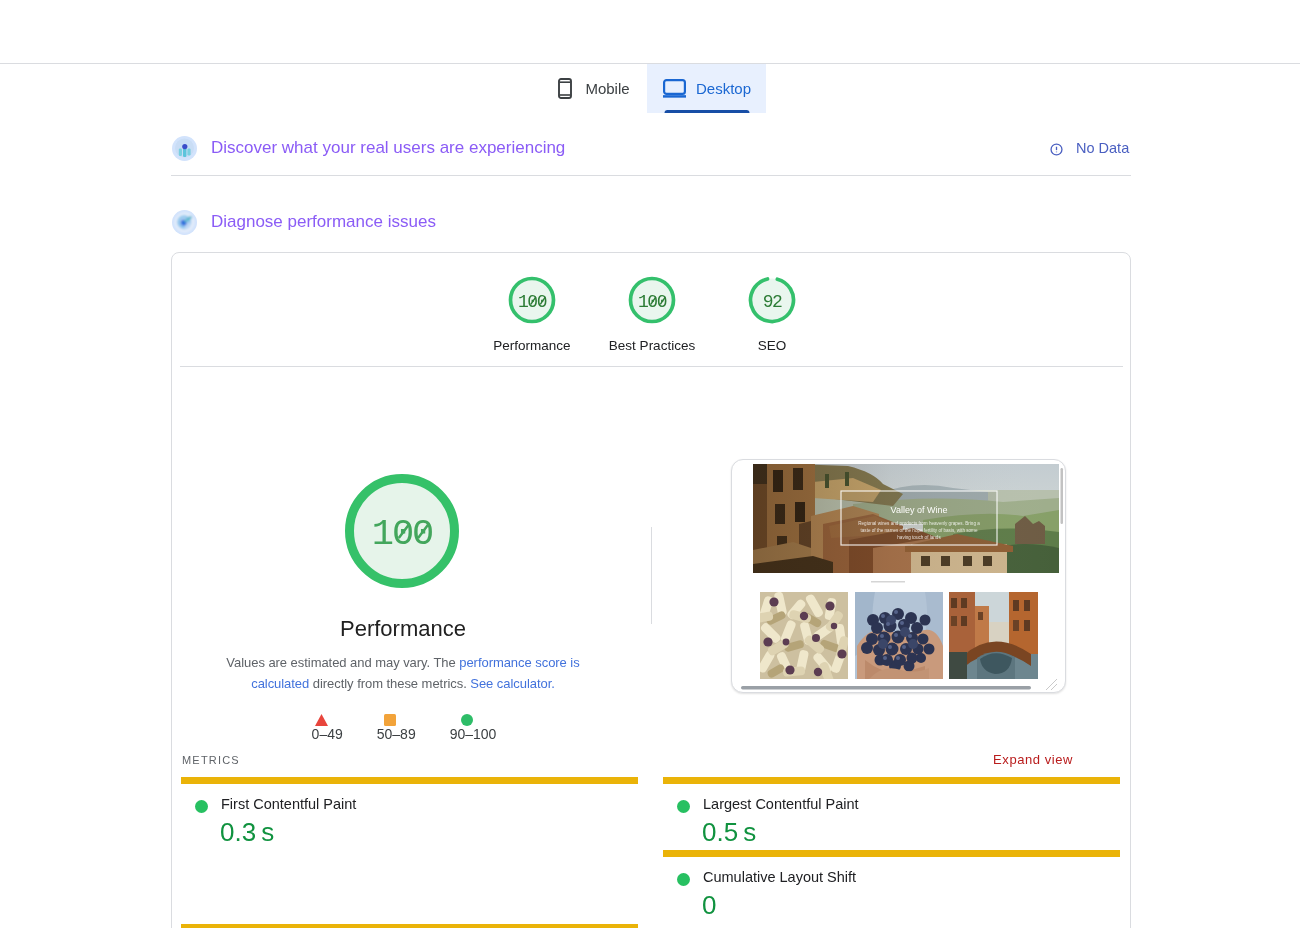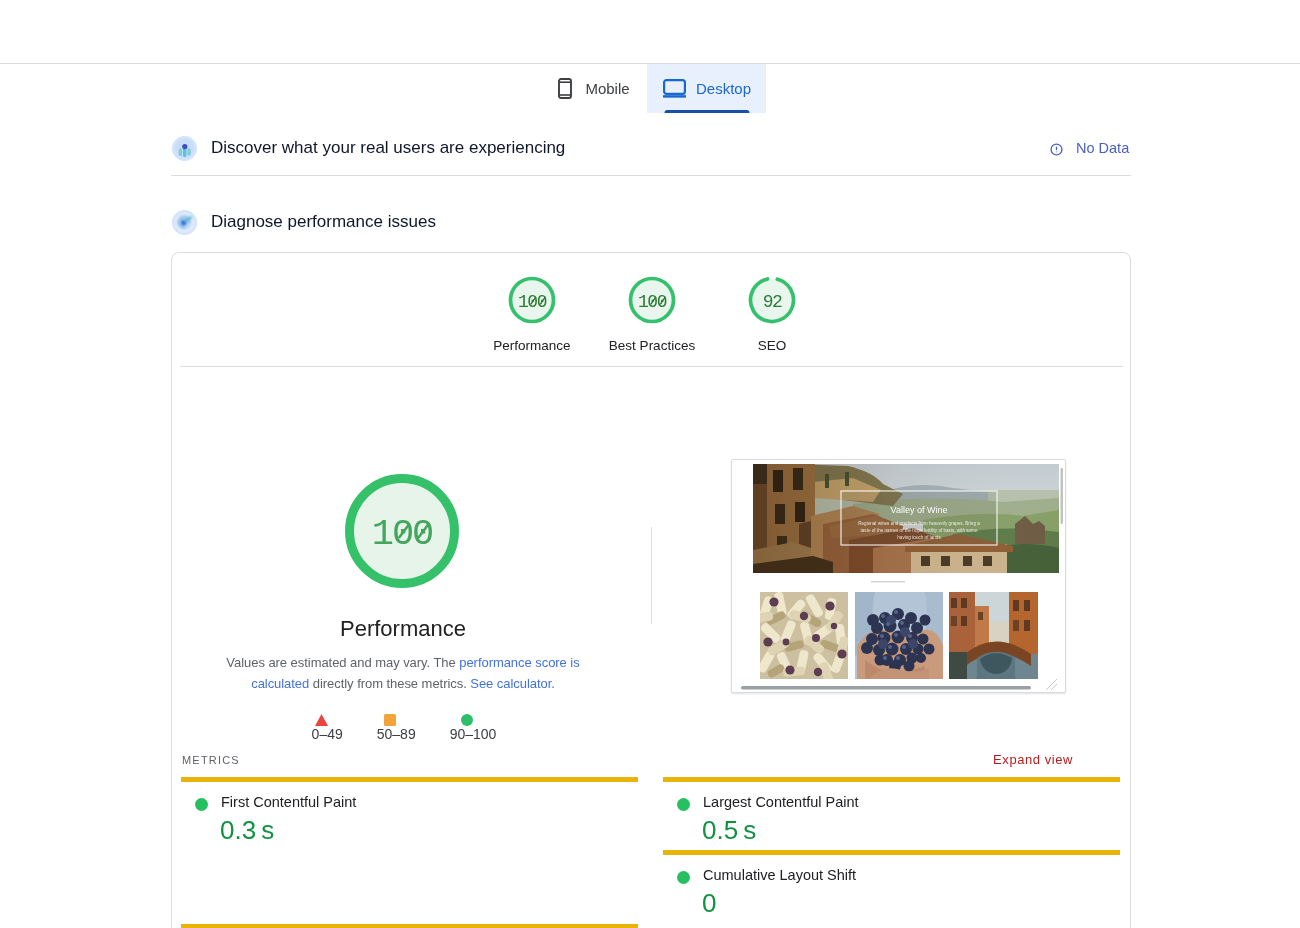--- a/index.html
+++ b/index.html
@@ -21,7 +21,7 @@
     width:85px; height:3px; background:#174ea6; border-radius:3px 3px 0 0; }
   
   .sicon { position:absolute; width:25px; height:25px; border-radius:50%; }
-  .stitle { position:absolute; font-size:17px; color:#0f172a; line-height:20px; }
+  .stitle { position:absolute; font-size:17px; color:#8b5cf6; line-height:20px; }
   .nodata { position:absolute; top:140px; left:1050px; width:86px; display:flex;
     align-items:flex-end; color:#4a5fc1; font-size:14.5px; }
   .nodata svg { margin-right:13px; }

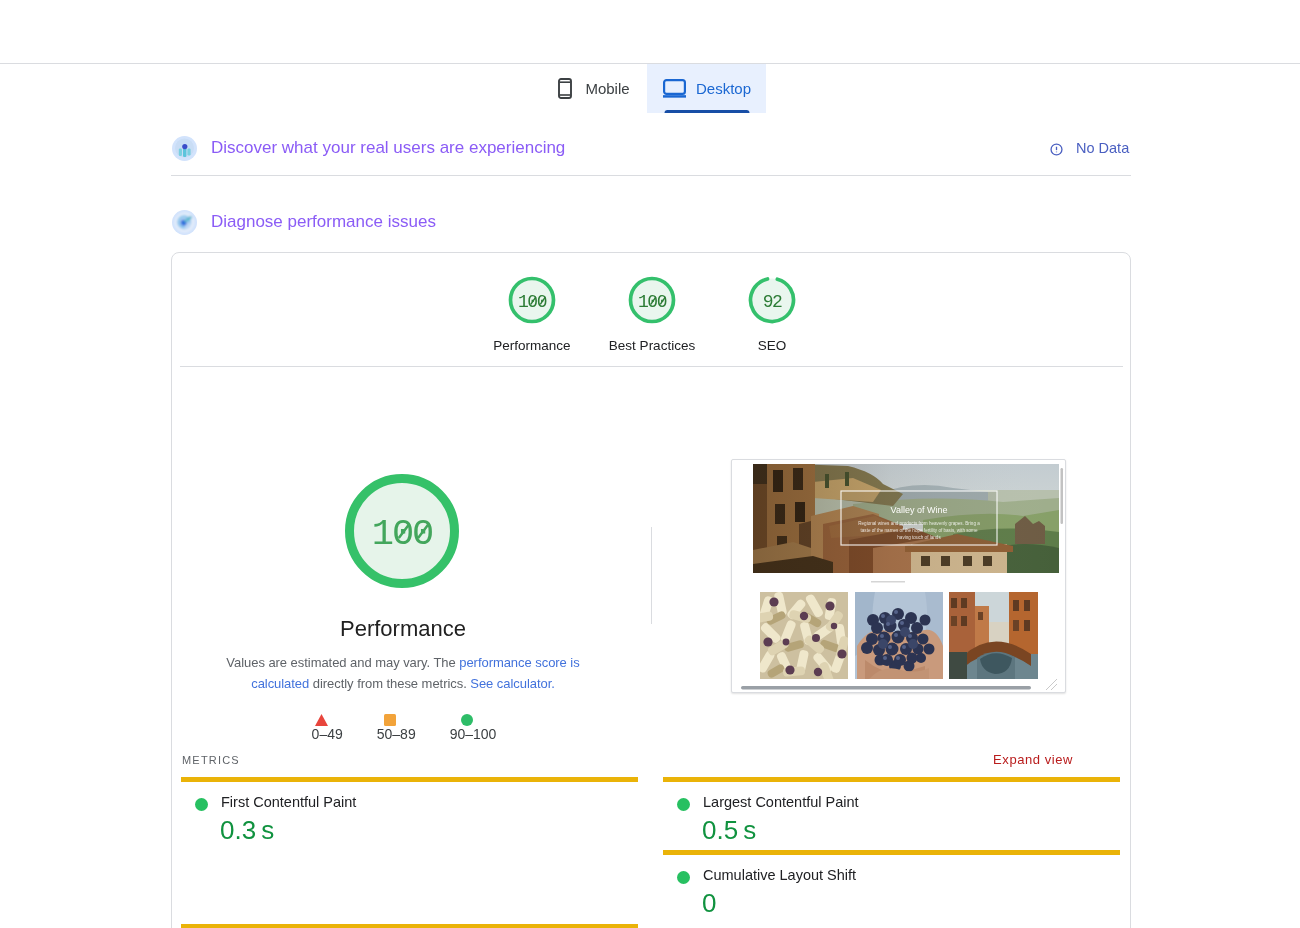--- a/index.html
+++ b/index.html
@@ -189,7 +189,7 @@
     <div class="vdiv"></div>
 
     <div id="thumb" class="abs" style="top:206px; left:559px; width:335px; height:234px;
-      border:1px solid #dadce0; border-radius:2px; background:#fff; overflow:hidden;
+      border:1px solid #dadce0; border-radius:12px; background:#fff; overflow:hidden;
       box-shadow:0 1px 2px rgba(0,0,0,0.12);">
     <svg width="333" height="232" viewBox="0 0 333 232">
       <defs>

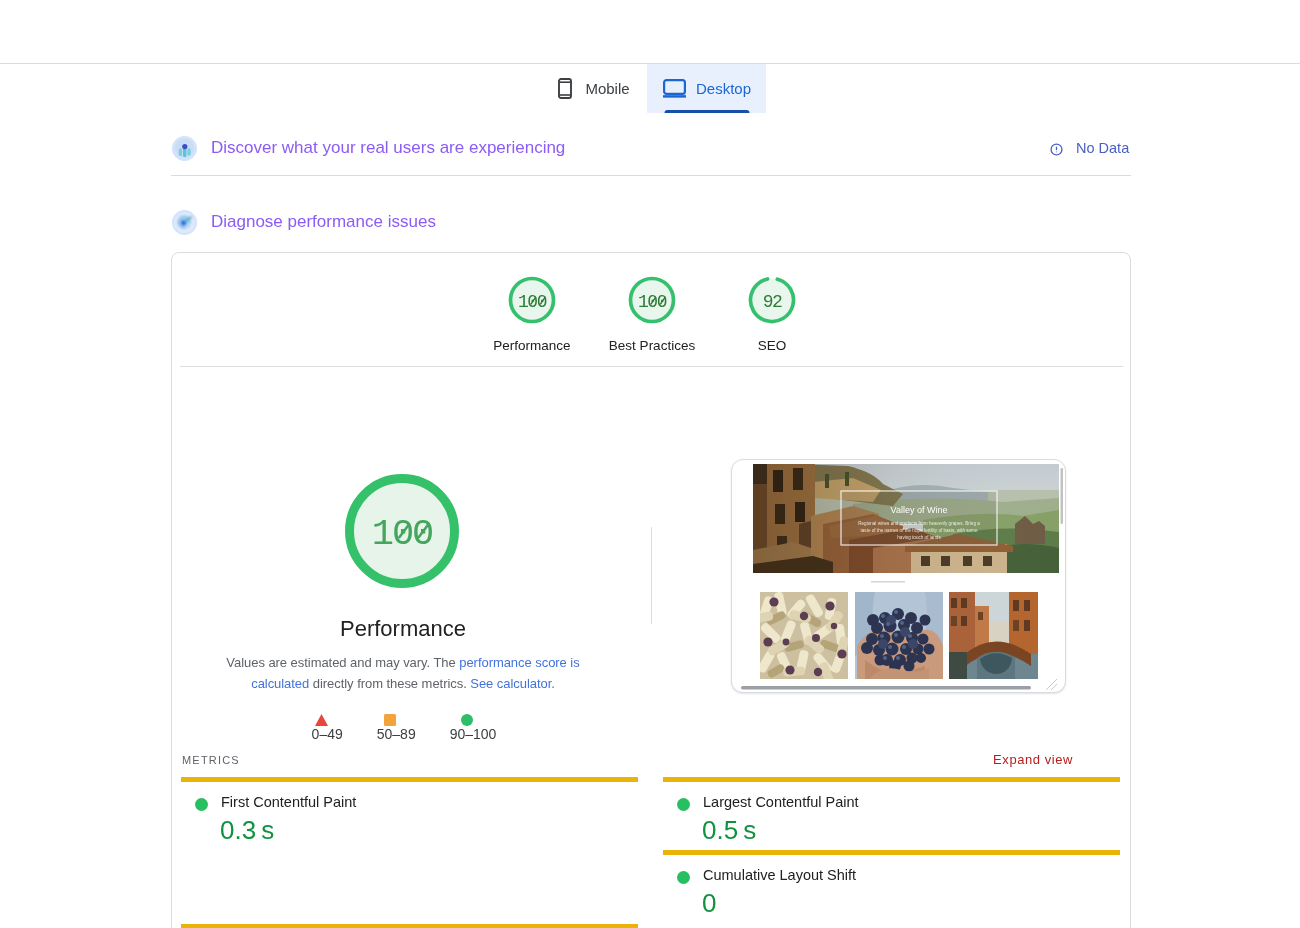--- a/index.html
+++ b/index.html
@@ -50,7 +50,7 @@
     color:#5f6368; line-height:14px; }
   .expand { position:absolute; top:500px; left:780px; width:162px; text-align:center;
     font-size:13px; letter-spacing:0.55px; color:#b91c1c; line-height:14px; }
-  .mrow { position:absolute; width:457px; height:73px; border-top:5px solid #eab308;text-align:right; }
+  .mrow { position:absolute; width:457px; height:73px; border-top:7px solid #eab308;text-align:right; }
   .mdot { position:absolute; left:14px; top:16px; width:13px; height:13px;
     border-radius:50%; background:#27c061; }
   .mlabel { position:absolute; left:40px; top:12px; font-size:14.5px; color:#202124; line-height:17px; }

